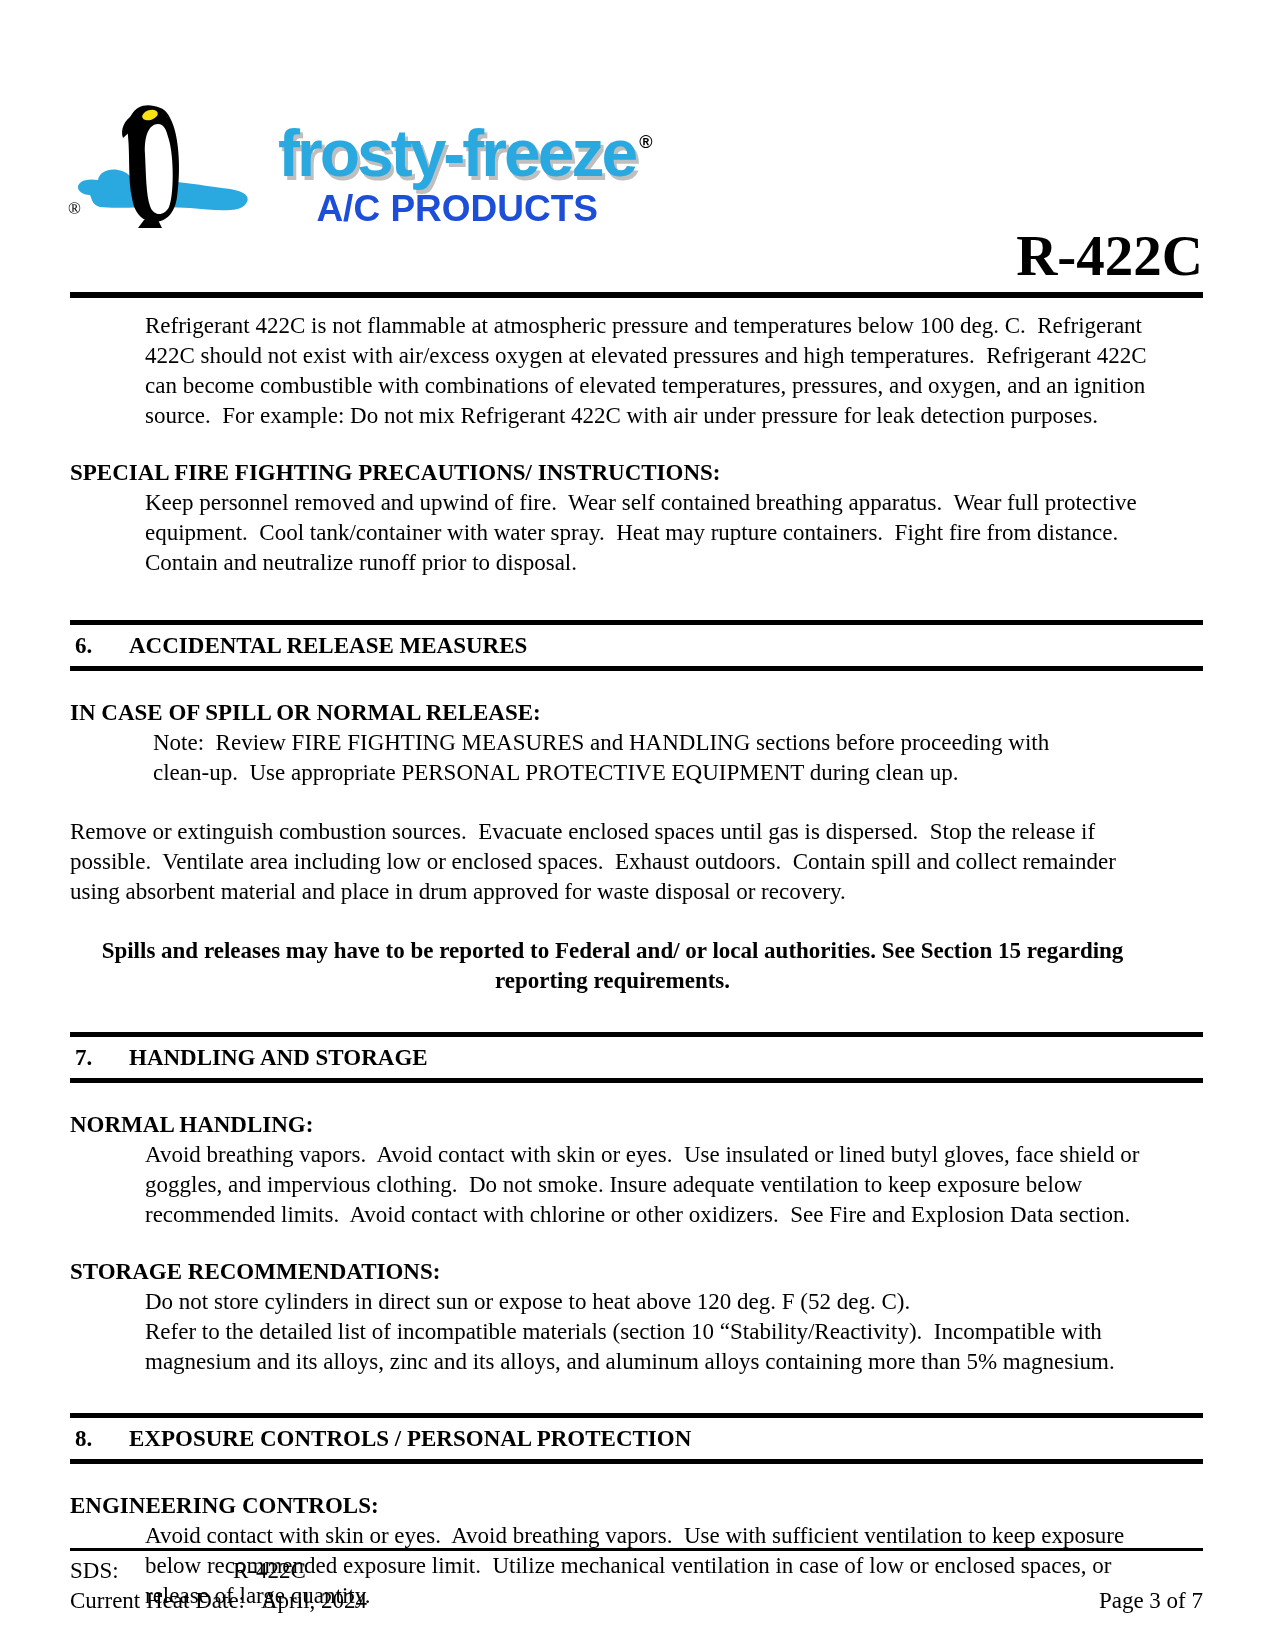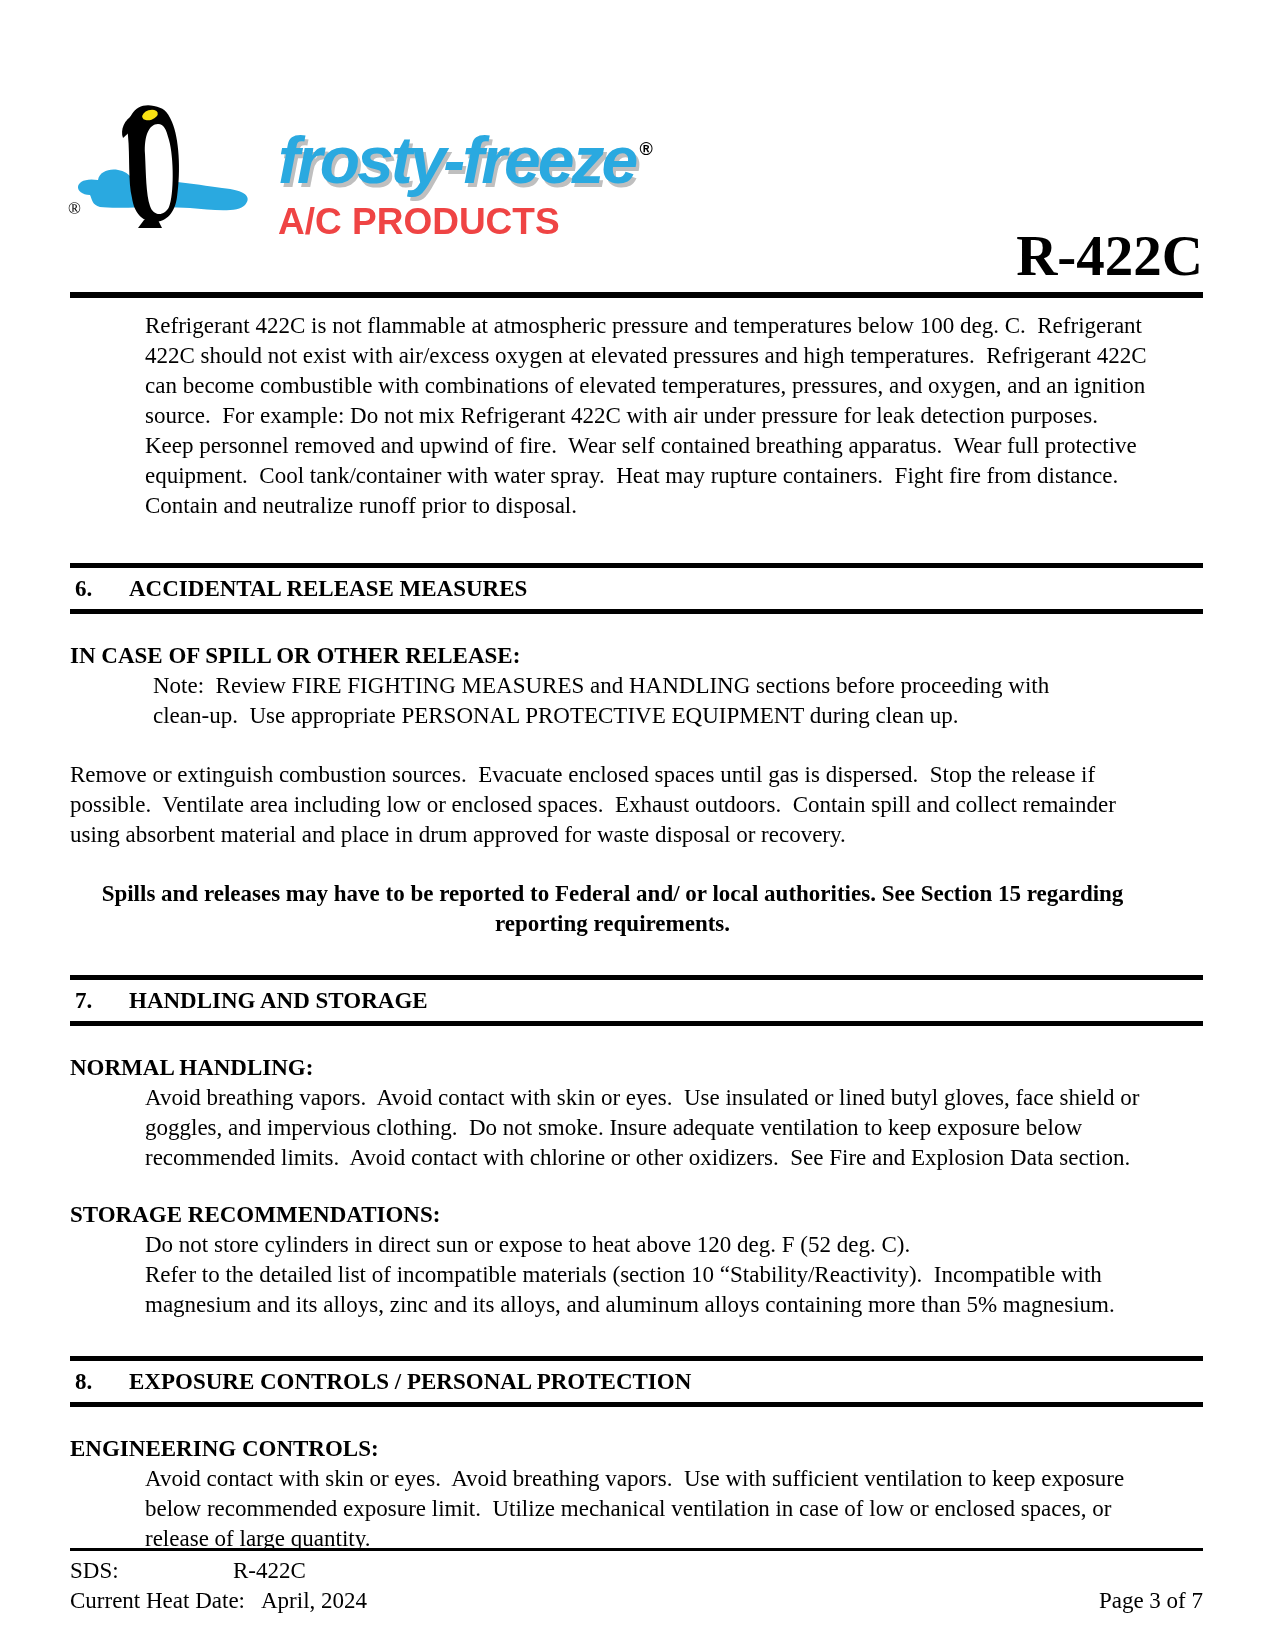--- a/index.html
+++ b/index.html
@@ -37,12 +37,11 @@
     font-family: "Liberation Sans", sans-serif;
     font-weight: bold;
     font-size: 66px;
-    line-height: 86px;
+    line-height: 73px;
     letter-spacing: -3px;
     color: #2AA9E0;
     text-shadow: 3px 4px 0 #bfbfbf;
     white-space: nowrap;
-    font-style: italic;
   }
   .brand-line sup {
     font-size: 18px;

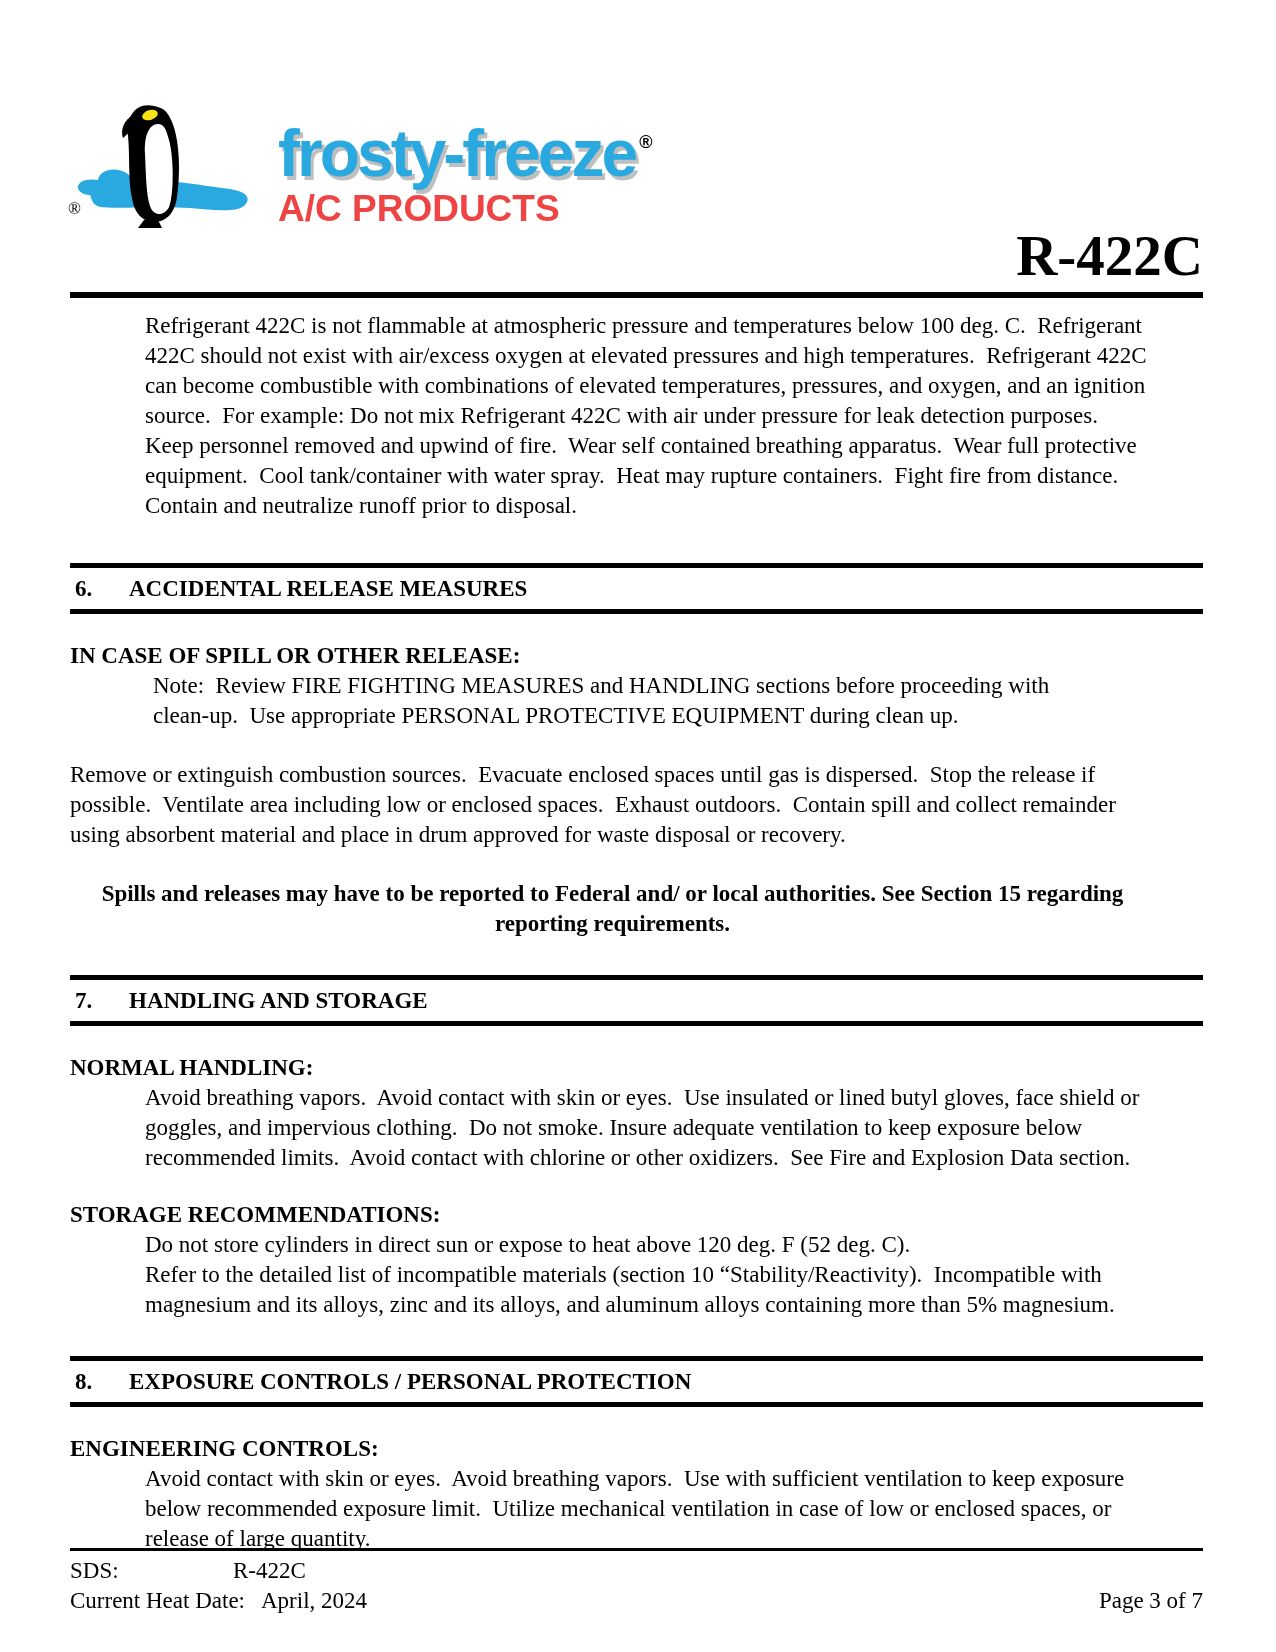--- a/index.html
+++ b/index.html
@@ -57,8 +57,8 @@
     font-size: 37px;
     line-height: 38px;
     letter-spacing: 0px;
-    color: #ef4444;
-    text-align: left;
+    color: #1d4ed8;
+    text-align: center;
     padding-right: 16px;
     margin-top: 0px;
   }

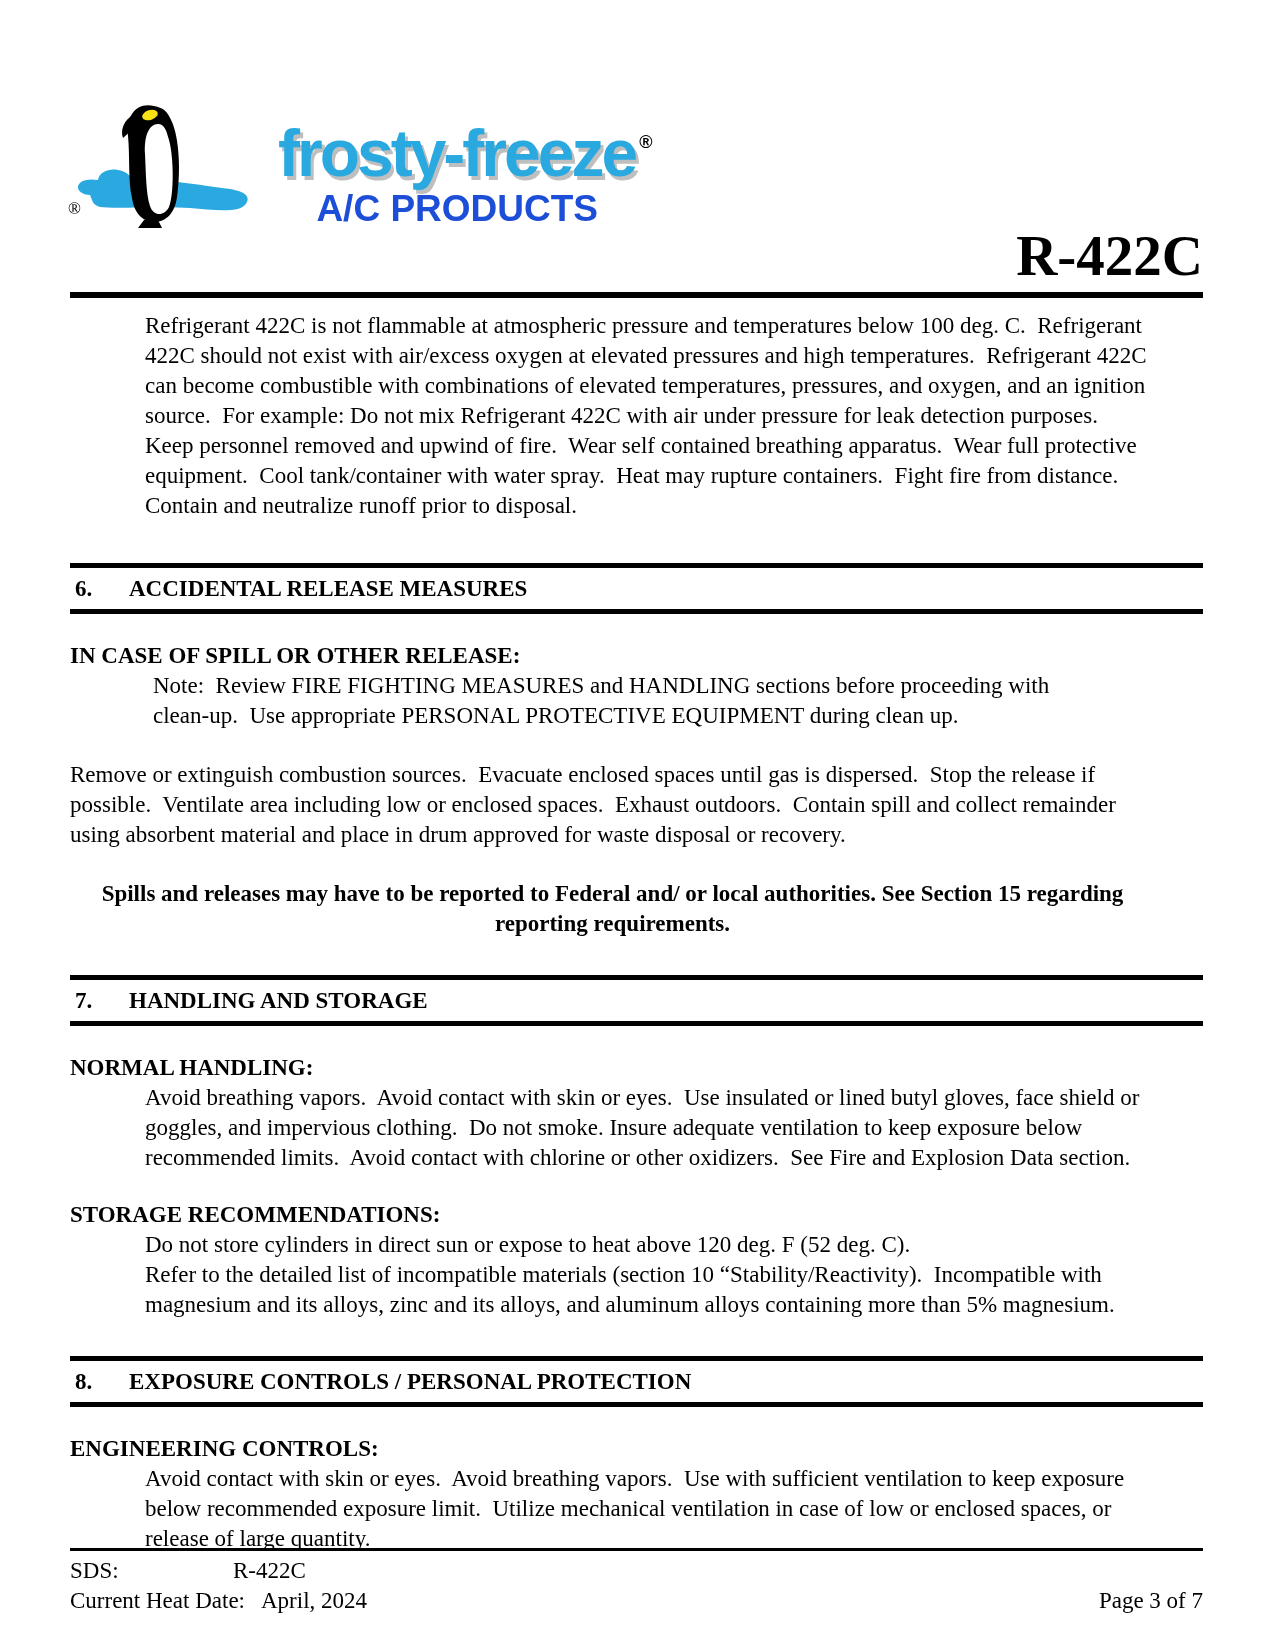--- a/index.html
+++ b/index.html
@@ -156,6 +156,7 @@
 
   <div class="para ind1 mt-intro">Refrigerant 422C is not flammable at atmospheric pressure and temperatures below 100 deg. C.  Refrigerant 422C should not exist with air/excess oxygen at elevated pressures and high temperatures.  Refrigerant 422C can become combustible with combinations of elevated temperatures, pressures, and oxygen, and an ignition source.  For example: Do not mix Refrigerant 422C with air under pressure for leak detection purposes.</div>
 
+  <div class="h-bold mt-head">SPECIAL FIRE FIGHTING PRECAUTIONS/ INSTRUCTIONS:</div>
   <div class="para ind1 mt-para">Keep personnel removed and upwind of fire.  Wear self contained breathing apparatus.  Wear full protective equipment.  Cool tank/container with water spray.  Heat may rupture containers.  Fight fire from distance.  Contain and neutralize runoff prior to disposal.</div>
 
   <div class="section-band mt-band-lg">

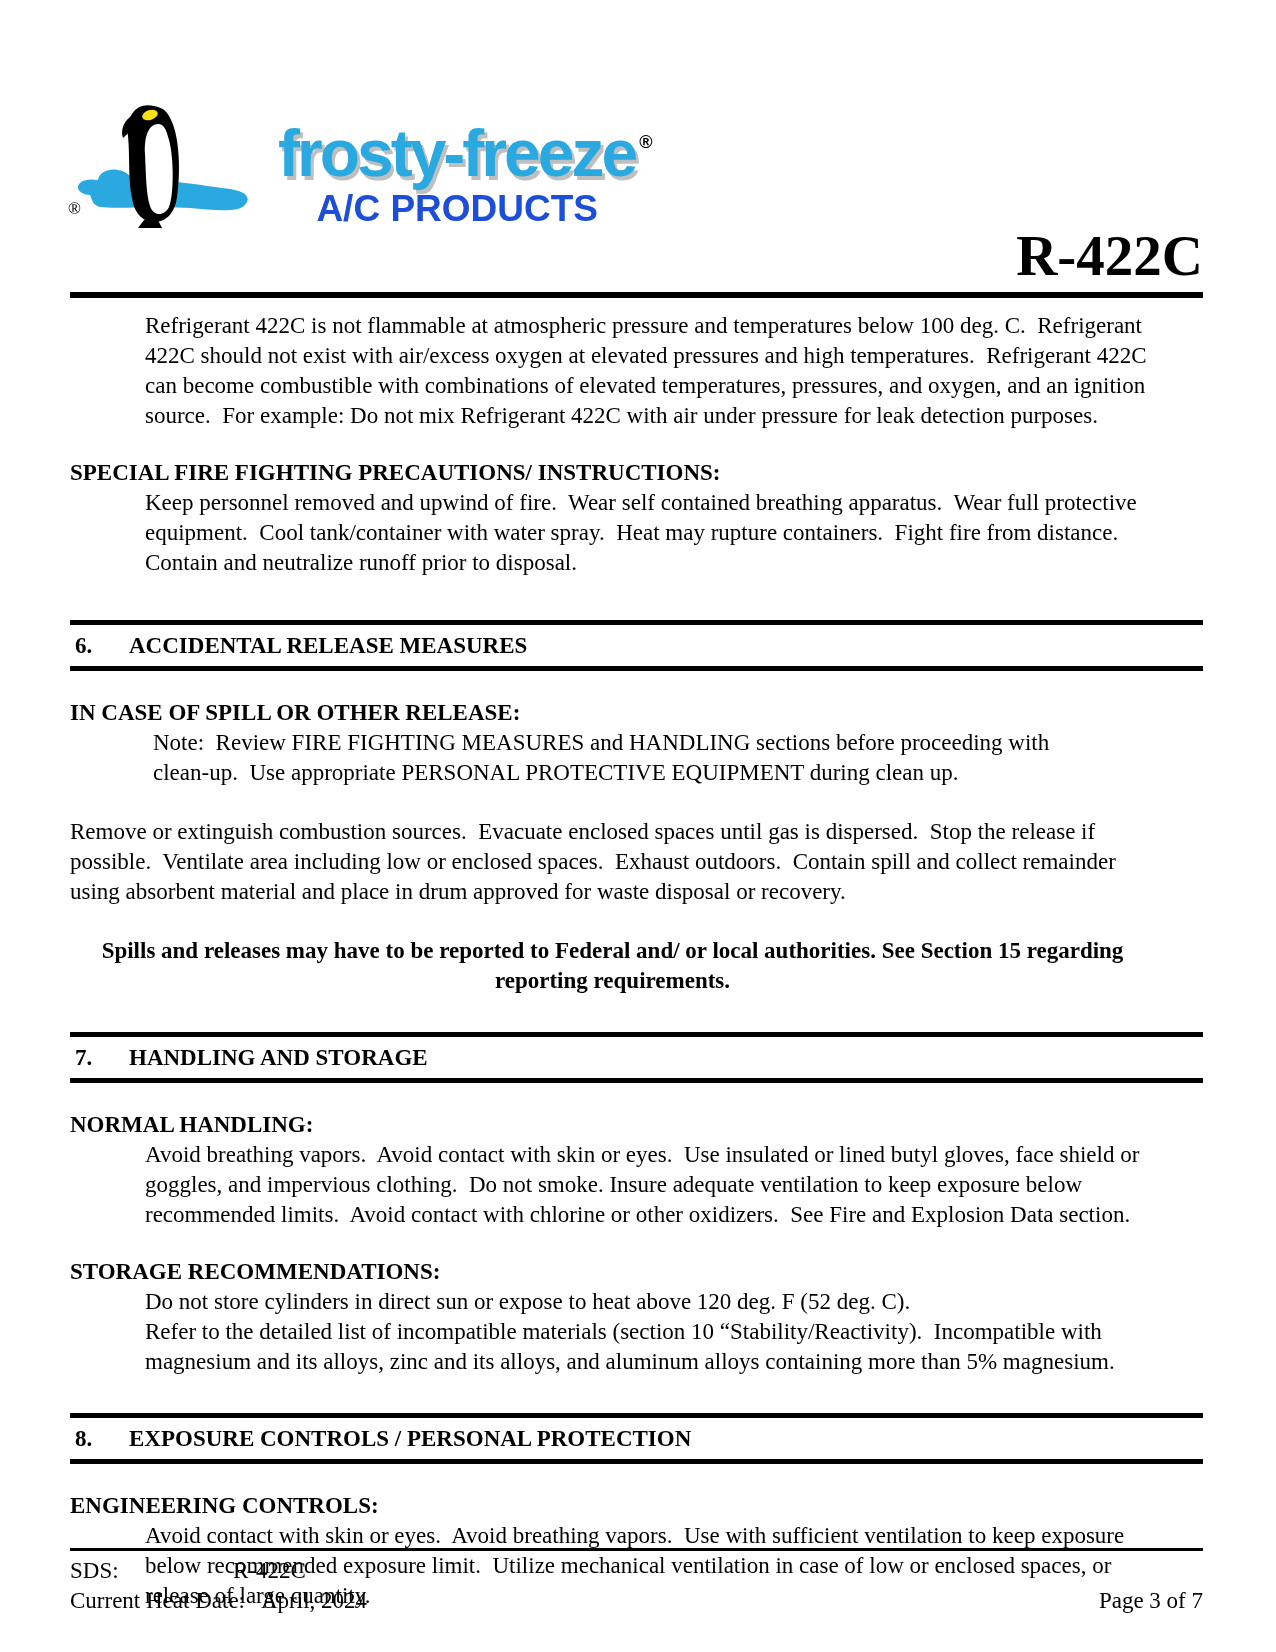--- a/index.html
+++ b/index.html
@@ -164,7 +164,7 @@
     <span>ACCIDENTAL RELEASE MEASURES</span>
   </div>
 
-  <div class="h-bold mt-head">IN CASE OF SPILL OR OTHER RELEASE:</div>
+  <div class="h-bold mt-head">IN CASE OF SPILL OR NORMAL RELEASE:</div>
   <div class="para ind-note mt-para">Note:  Review FIRE FIGHTING MEASURES and HANDLING sections before proceeding with clean-up.  Use appropriate PERSONAL PROTECTIVE EQUIPMENT during clean up.</div>
   <div class="para full mt-block">Remove or extinguish combustion sources.  Evacuate enclosed spaces until gas is dispersed.  Stop the release if possible.  Ventilate area including low or enclosed spaces.  Exhaust outdoors.  Contain spill and collect remainder using absorbent material and place in drum approved for waste disposal or recovery.</div>
   <div class="para full b mt-block">Spills and releases may have to be reported to Federal and/ or local authorities. See Section 15 regarding reporting requirements.</div>

